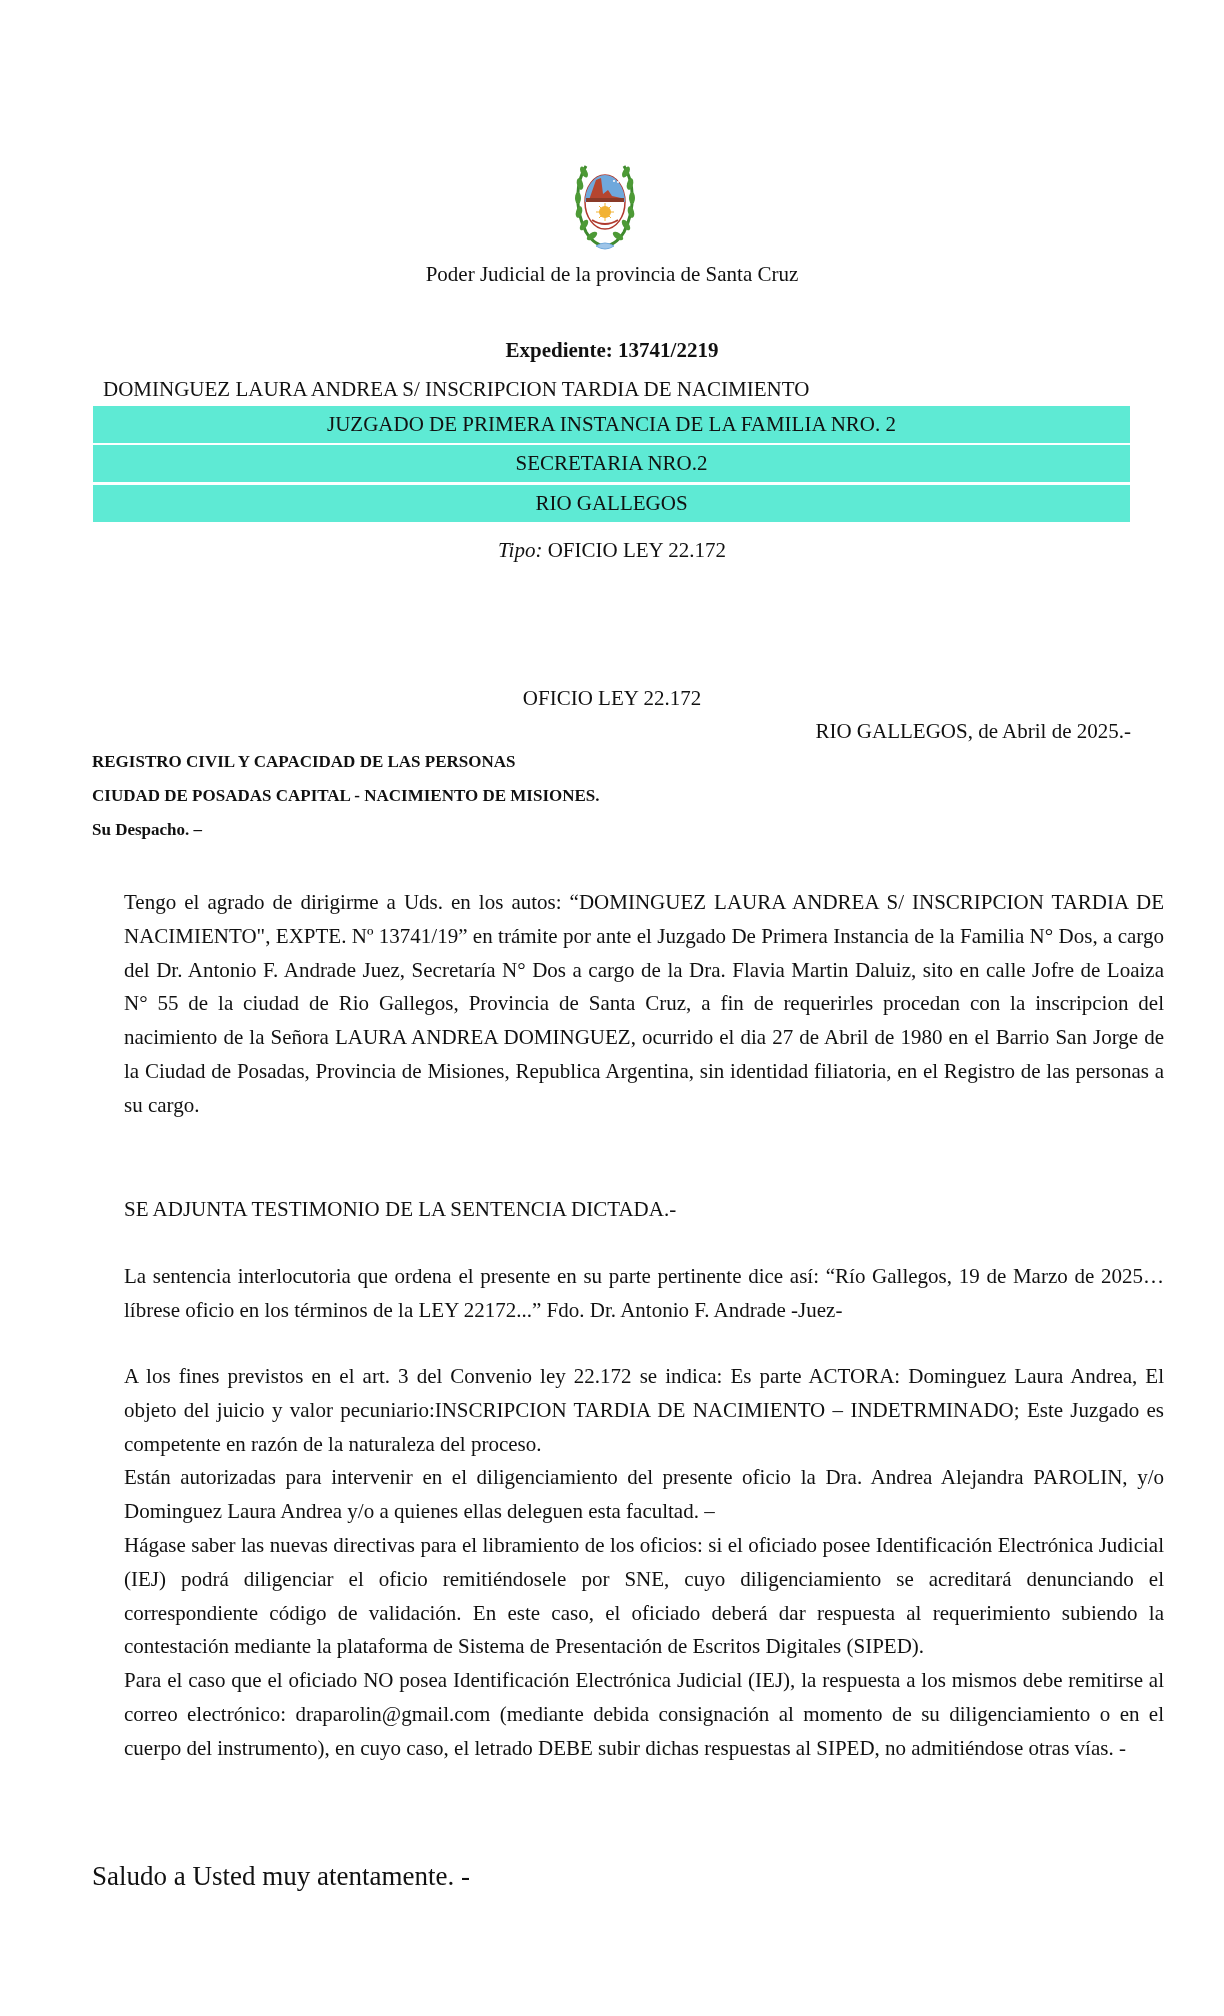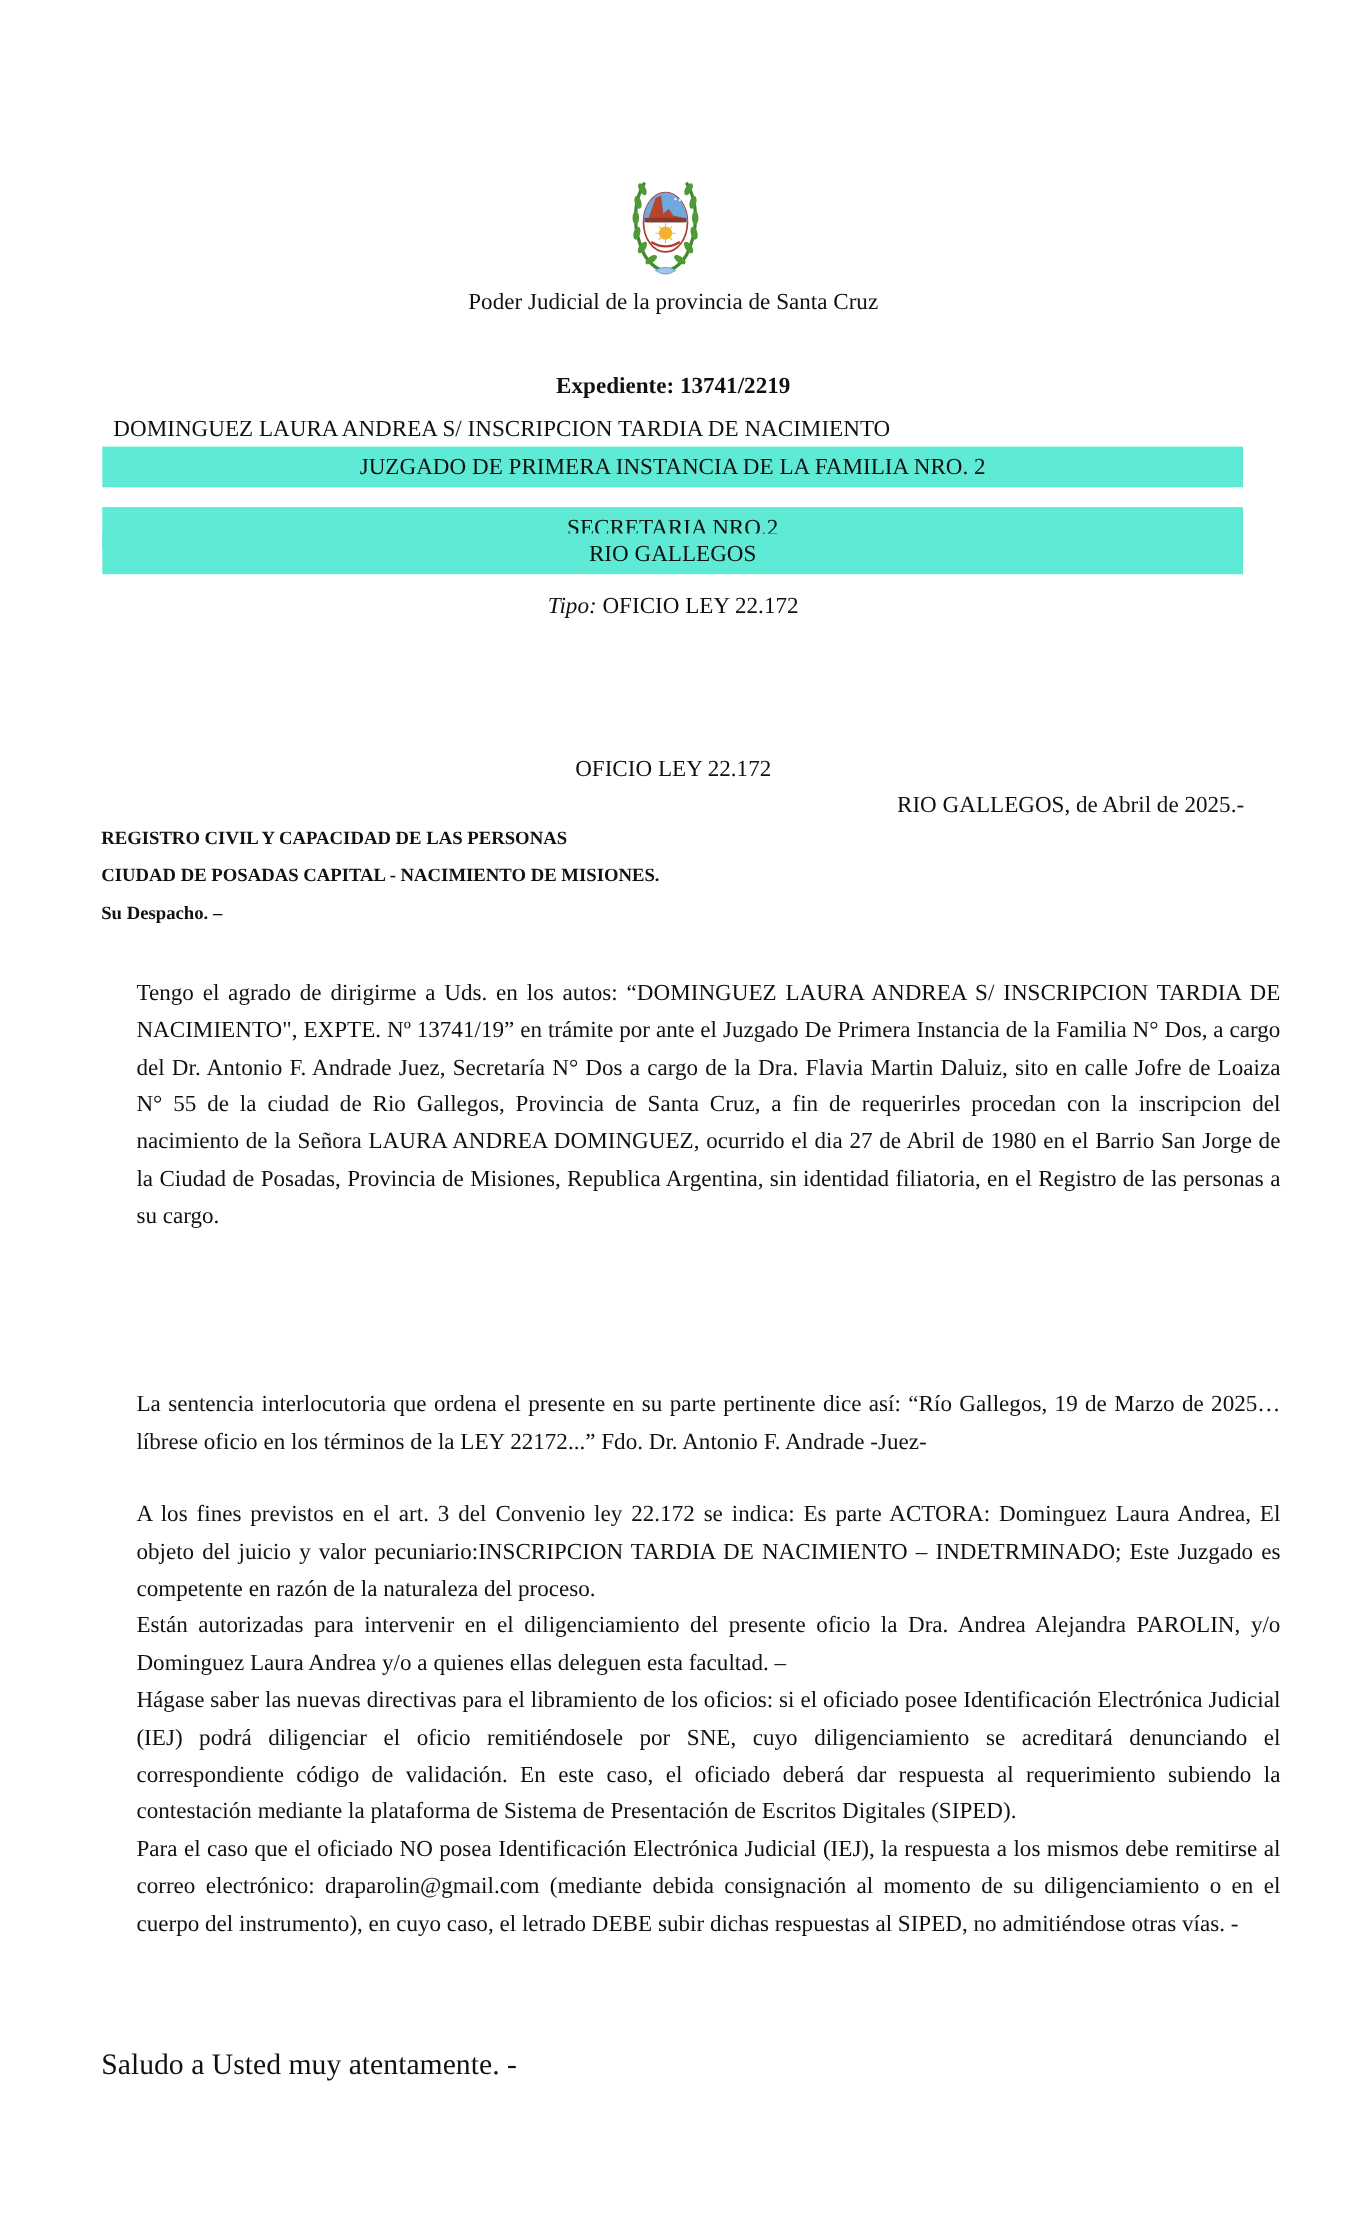--- a/index.html
+++ b/index.html
@@ -19,7 +19,7 @@
     background: #5eead4; text-align: center; font-size: 21px; line-height: 37px;
   }
   .band1 { top: 406px; }
-  .band2 { top: 445px; margin-top: 16px; }
+  .band2 { top: 445px; }
   .band3 { top: 485px; }
   .tipo { top: 538px; font-size: 21px; }
   .tipo i { font-style: italic; }

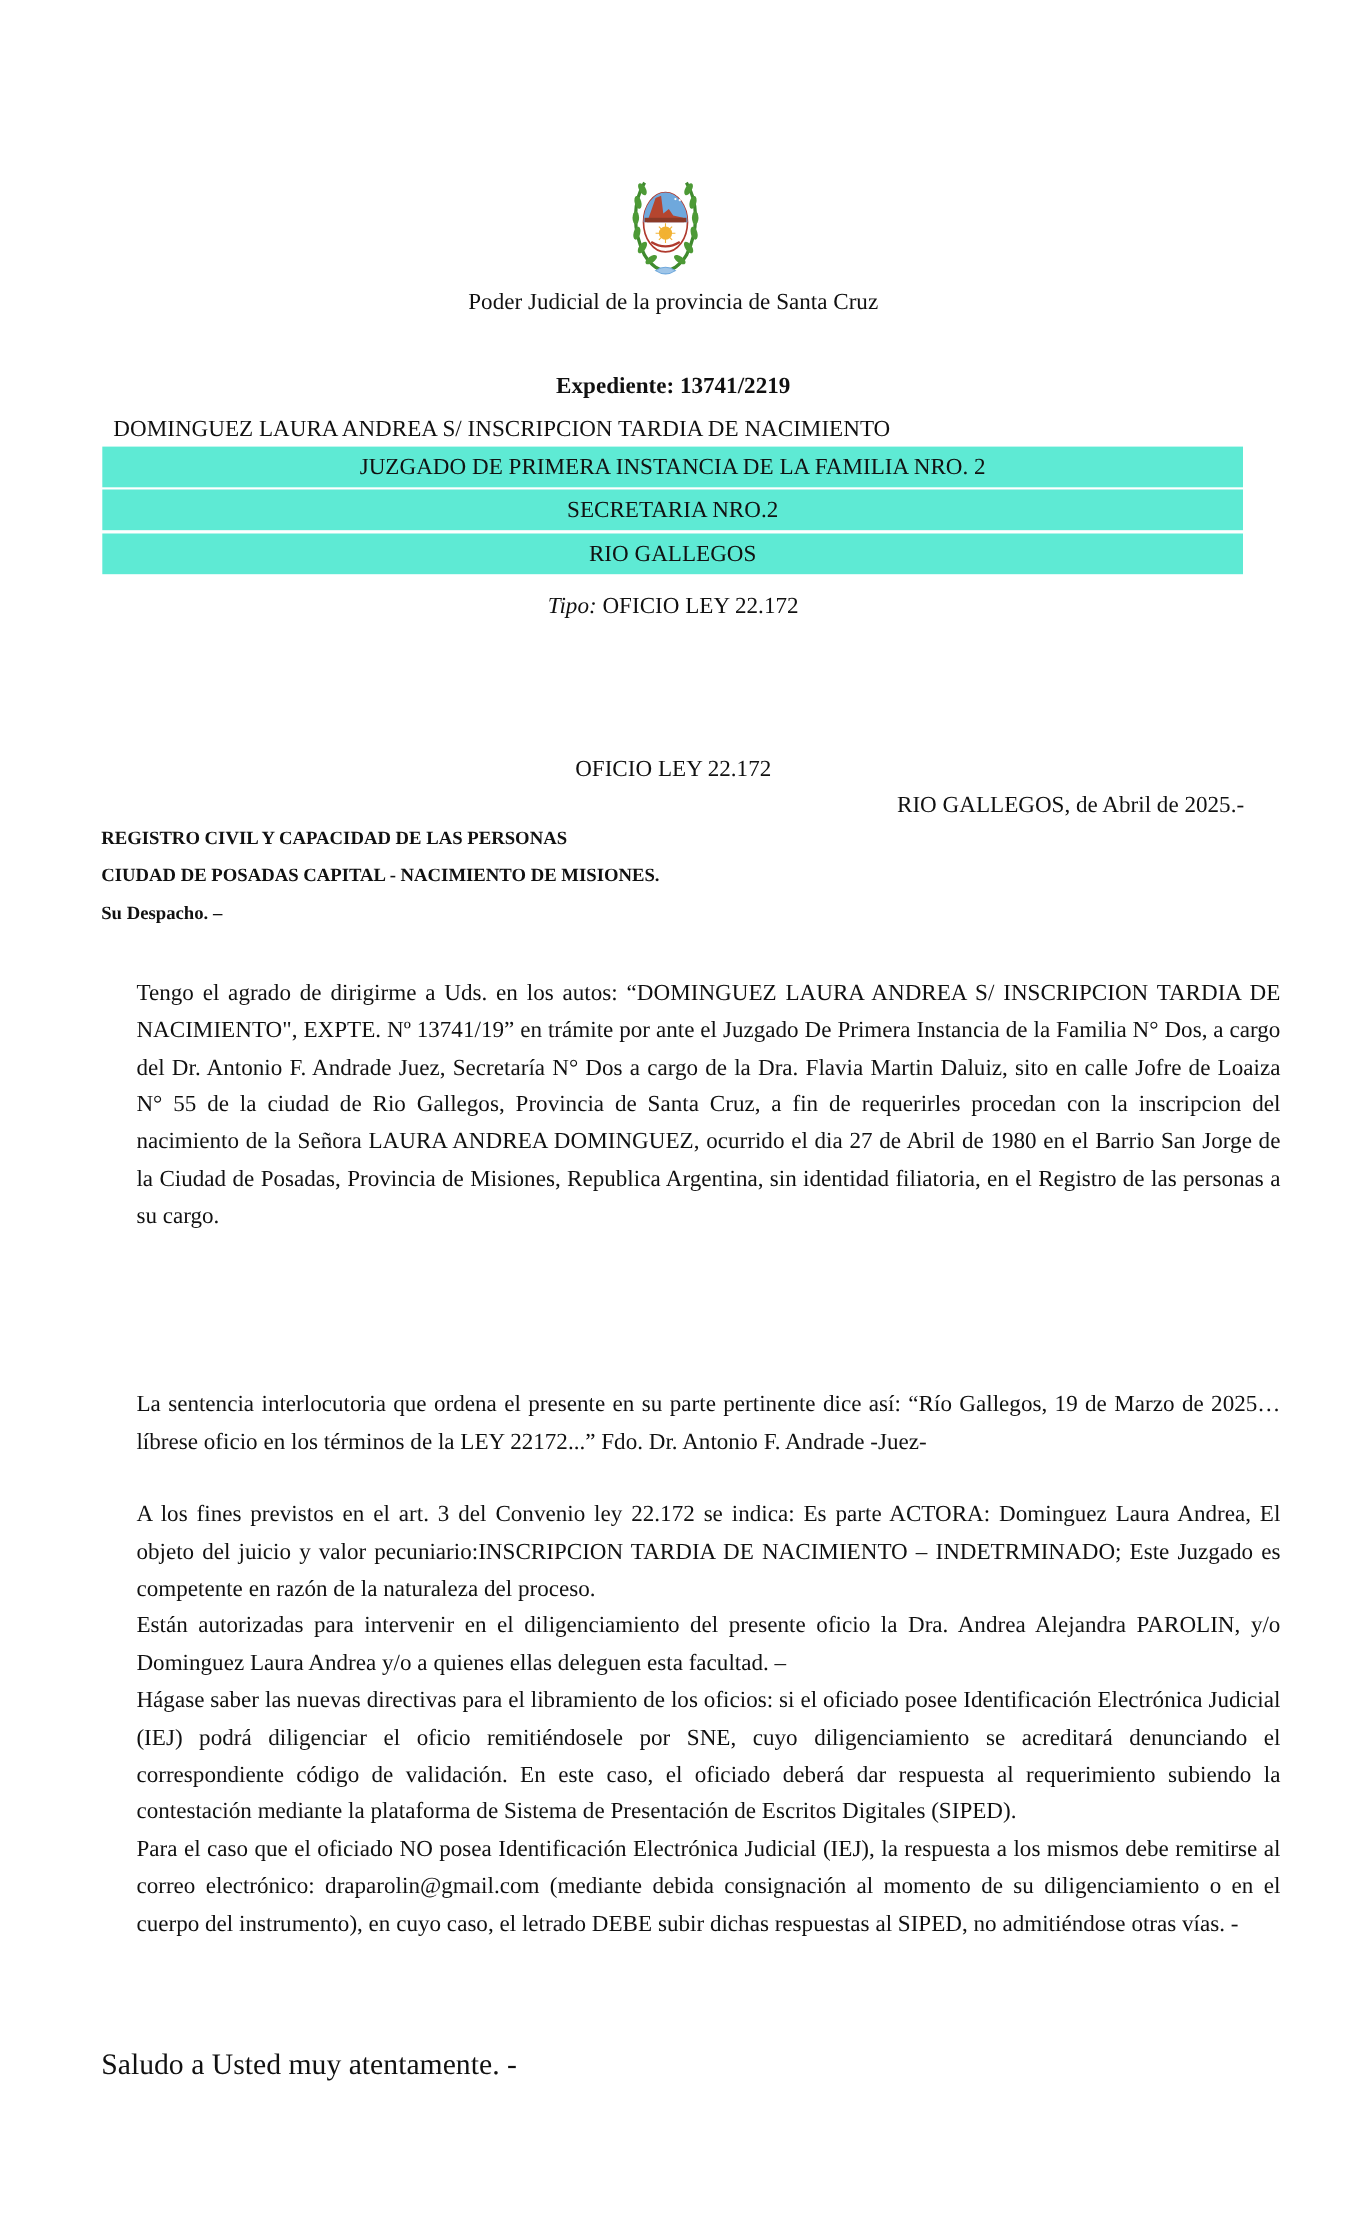--- a/index.html
+++ b/index.html
@@ -112,6 +112,9 @@
     <p>Tengo el agrado de dirigirme a Uds. en los autos: “DOMINGUEZ LAURA ANDREA S/ INSCRIPCION TARDIA DE NACIMIENTO", EXPTE. Nº 13741/19” en trámite por ante el Juzgado De Primera Instancia de la Familia N° Dos, a cargo del Dr. Antonio F. Andrade Juez, Secretaría N° Dos a cargo de la Dra. Flavia Martin Daluiz, sito en calle Jofre de Loaiza N° 55 de la ciudad de Rio Gallegos, Provincia de Santa Cruz, a fin de requerirles procedan con la inscripcion del nacimiento de la Señora LAURA ANDREA DOMINGUEZ, ocurrido el dia 27 de Abril de 1980 en el Barrio San Jorge de la Ciudad de Posadas, Provincia de Misiones, Republica Argentina, sin identidad filiatoria, en el Registro de las personas a su cargo.</p>
   </div>
 
+  <div class="body-block p2">
+    <p>SE ADJUNTA TESTIMONIO DE LA SENTENCIA DICTADA.-</p>
+  </div>
 
   <div class="body-block p3">
     <p>La sentencia interlocutoria que ordena el presente en su parte pertinente dice así: “Río Gallegos, 19 de Marzo de 2025… líbrese oficio en los términos de la LEY 22172...” Fdo. Dr. Antonio F. Andrade -Juez-</p>

